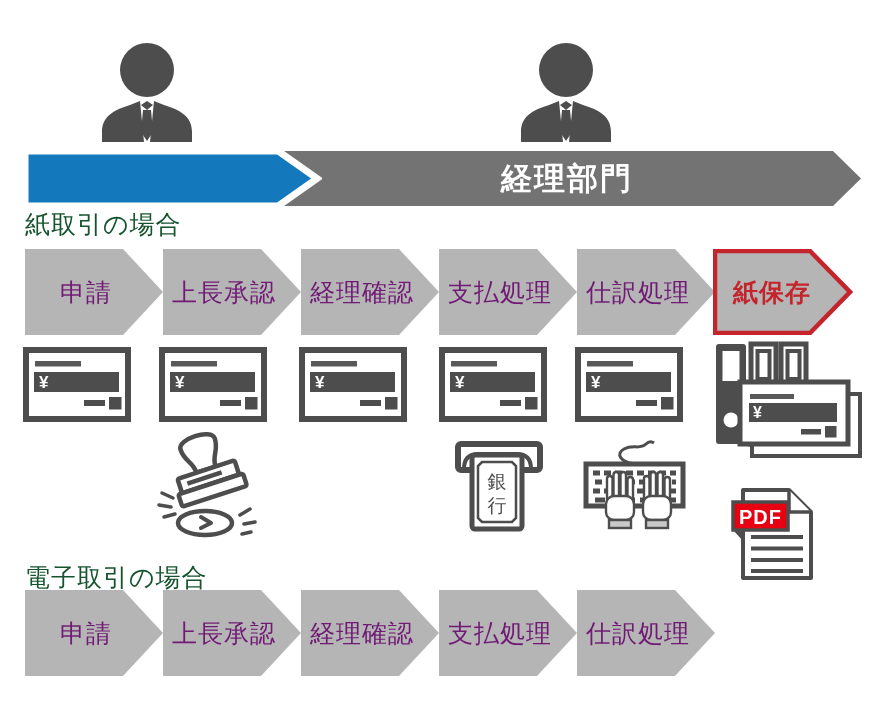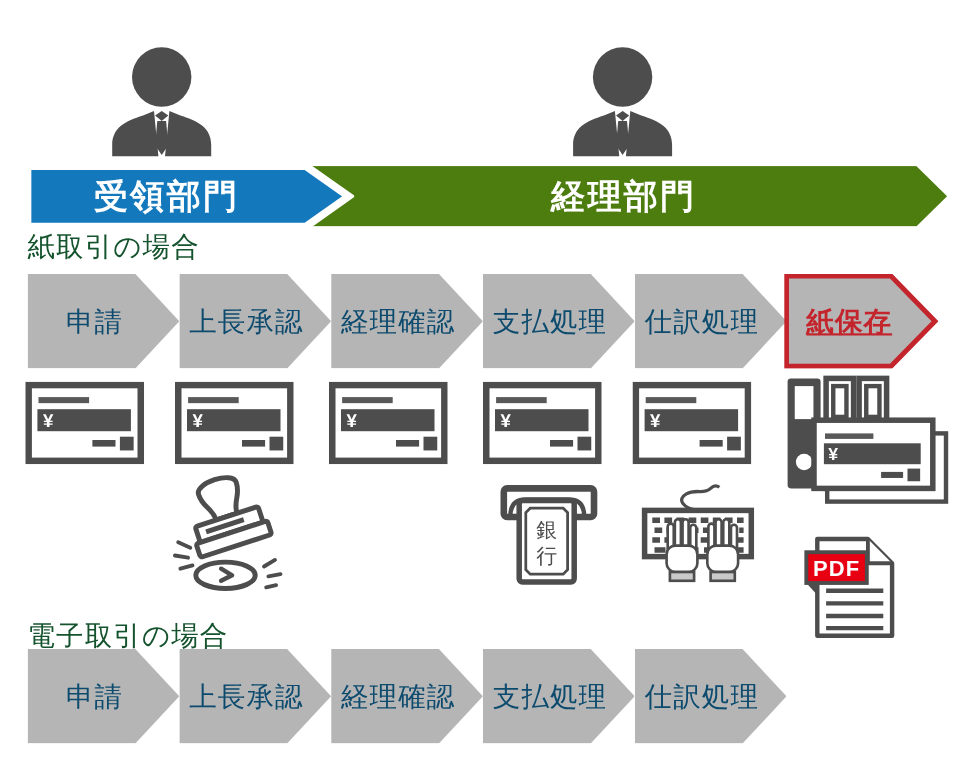--- a/index.html
+++ b/index.html
@@ -60,7 +60,6 @@
     <svg width="302" height="65" viewBox="0 0 302 65">
       <polygon points="5,5 258,5 297,32.5 258,60 5,60" fill="#1478bd" stroke="#ffffff" stroke-width="7"></polygon>
     </svg>
-    <span class="lbl">受領部門</span>
   </div>
 
   <div class="section-label" style="top:208px;">紙取引の場合</div>

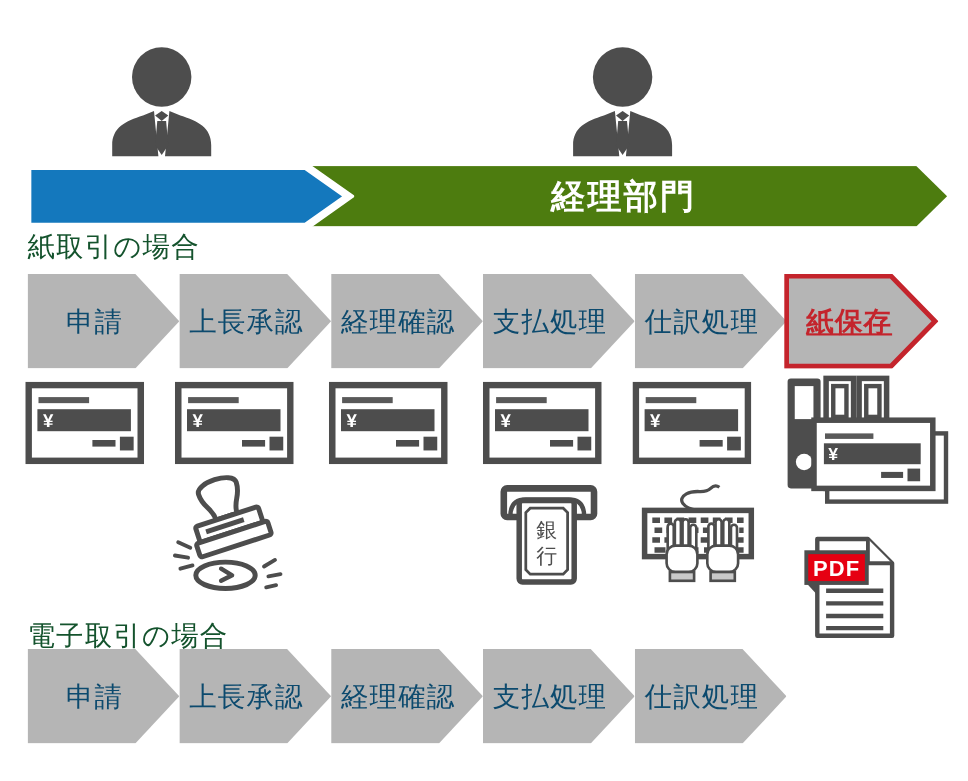--- a/index.html
+++ b/index.html
@@ -8,7 +8,7 @@
   .abs{position:absolute;}
 
   
-  .banner-green{position:absolute;left:283px;top:151px;width:578px;height:55px;background:#4d7c0f;
+  .banner-green{position:absolute;left:283px;top:151px;width:578px;height:55px;background:#737373;
     clip-path:polygon(0 0, calc(100% - 28px) 0, 100% 50%, calc(100% - 28px) 100%, 0 100%);
     display:flex;align-items:center;justify-content:center;padding-right:10px;box-sizing:border-box;
     color:#fff;font-size:31px;font-weight:bold;letter-spacing:2px;}

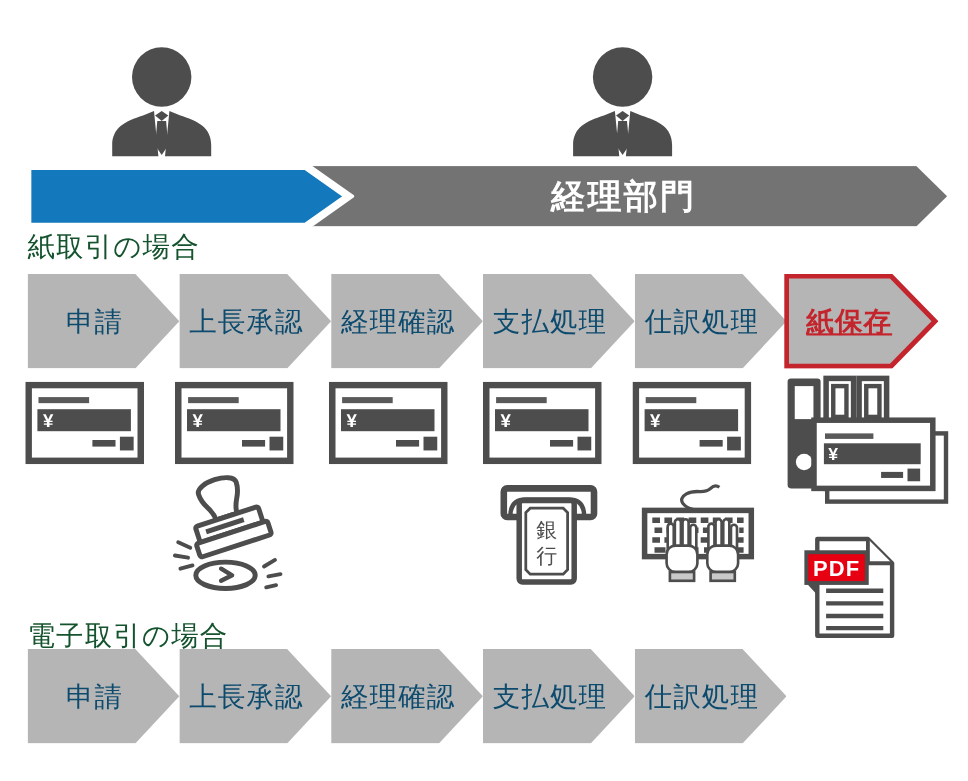--- a/index.html
+++ b/index.html
@@ -24,7 +24,7 @@
   .chev{position:absolute;width:138px;height:86px;background:#b5b5b5;
     clip-path:polygon(0 0, 98px 0, 100% 50%, 98px 100%, 0 100%);
     display:flex;align-items:center;justify-content:center;padding-right:16px;box-sizing:border-box;
-    font-size:25px;color:#0c4a6e;letter-spacing:1px;white-space:nowrap;}
+    font-size:25px;color:#701a75;letter-spacing:1px;white-space:nowrap;}
   .chev-red{position:absolute;width:140px;height:86px;}
   .chev-red .lbl{position:absolute;left:0;top:0;width:118px;height:86px;
     display:flex;align-items:center;justify-content:center;

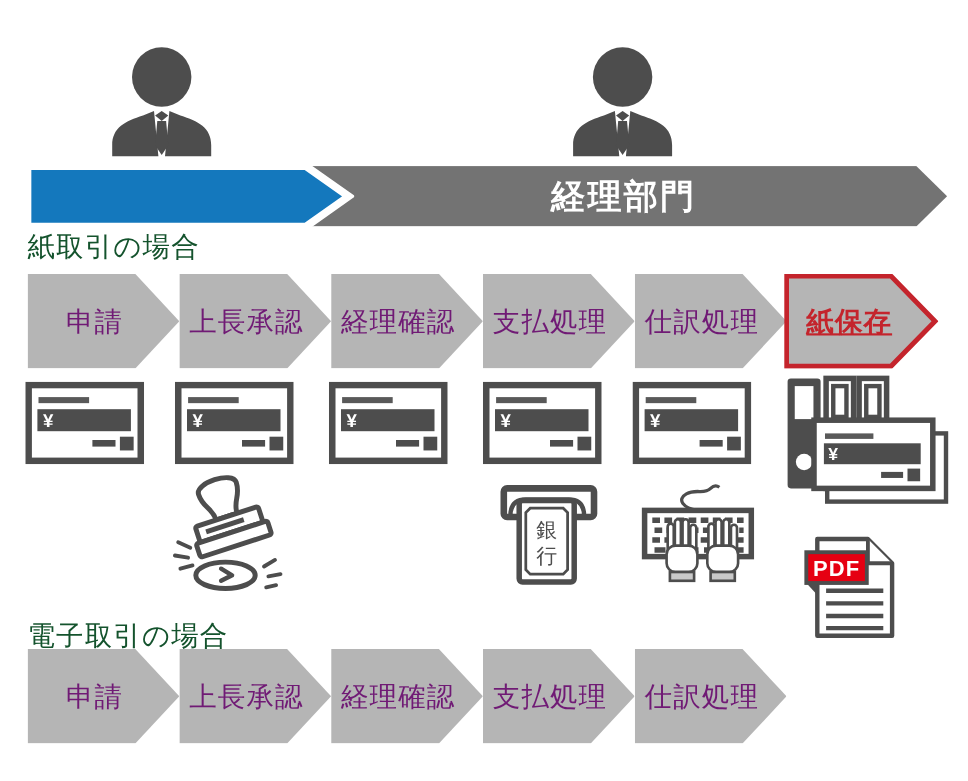--- a/index.html
+++ b/index.html
@@ -28,7 +28,7 @@
   .chev-red{position:absolute;width:140px;height:86px;}
   .chev-red .lbl{position:absolute;left:0;top:0;width:118px;height:86px;
     display:flex;align-items:center;justify-content:center;
-    color:#c4242c;font-size:25px;font-weight:bold;letter-spacing:1px;white-space:nowrap;text-decoration:underline;}
+    color:#c4242c;font-size:25px;font-weight:bold;letter-spacing:1px;white-space:nowrap;}
   svg{display:block;}
 </style>
 </head>

